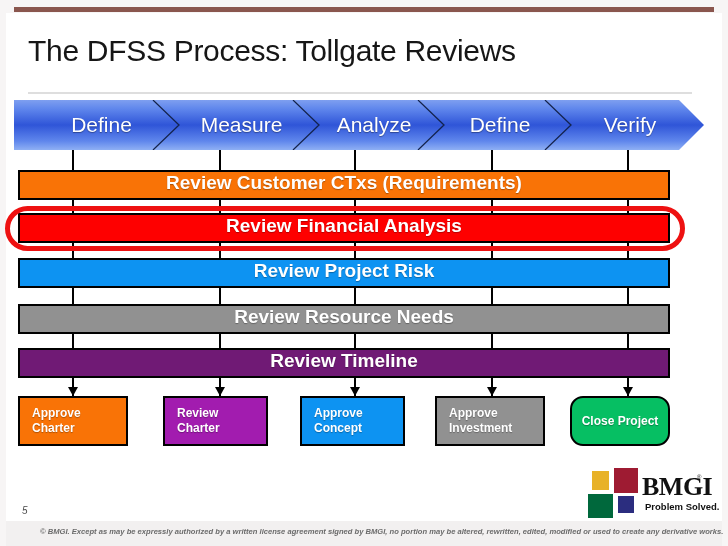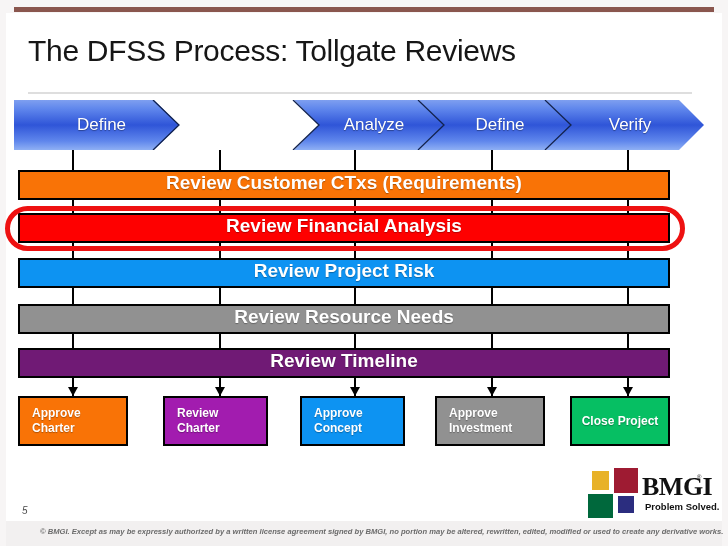--- a/index.html
+++ b/index.html
@@ -70,7 +70,7 @@
     display: flex;
     align-items: center;
     color: #ffffff;
-    font-size: 17px;
+    font-size: 21px;
     box-sizing: border-box;
   }
   .chev span {

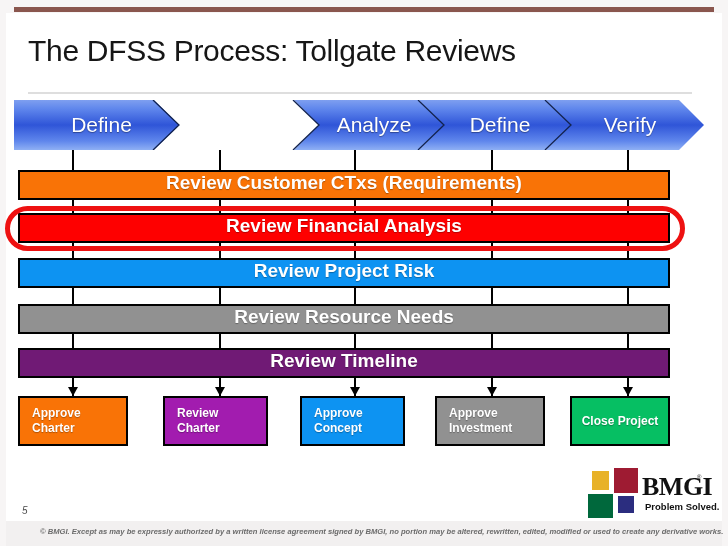--- a/index.html
+++ b/index.html
@@ -263,6 +263,9 @@
     <div class="chev c0">
       <span>Define</span>
     </div>
+    <div class="chev c1">
+      <span>Measure</span>
+    </div>
     <div class="chev c2">
       <span>Analyze</span>
     </div>

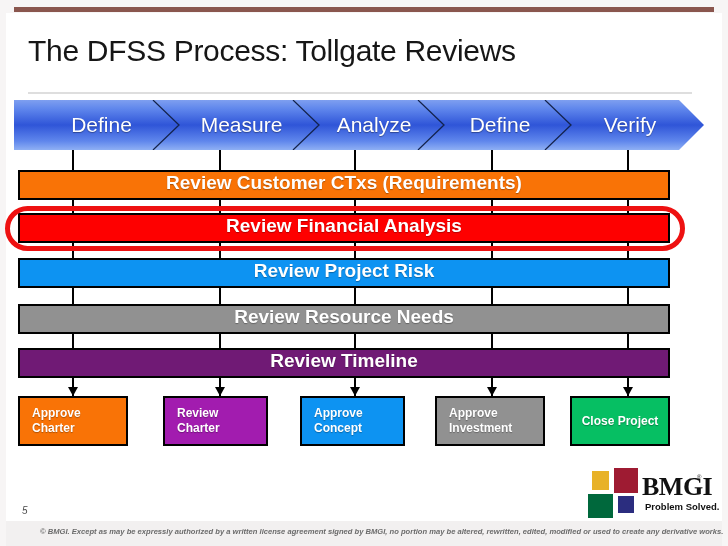--- a/index.html
+++ b/index.html
@@ -184,7 +184,7 @@
   .gate.g2 { left: 300px; width: 105px; background: #0d93f2; }
   .gate.g3 { left: 435px; width: 110px; background: #919191; }
   .gate.g4 { left: 570px; width: 100px; background: #06bf63;
-             padding-left: 0; align-items: center; }
+             padding-left: 0; align-items: center; border-radius: 13px; }
 
   
   .page-num {

